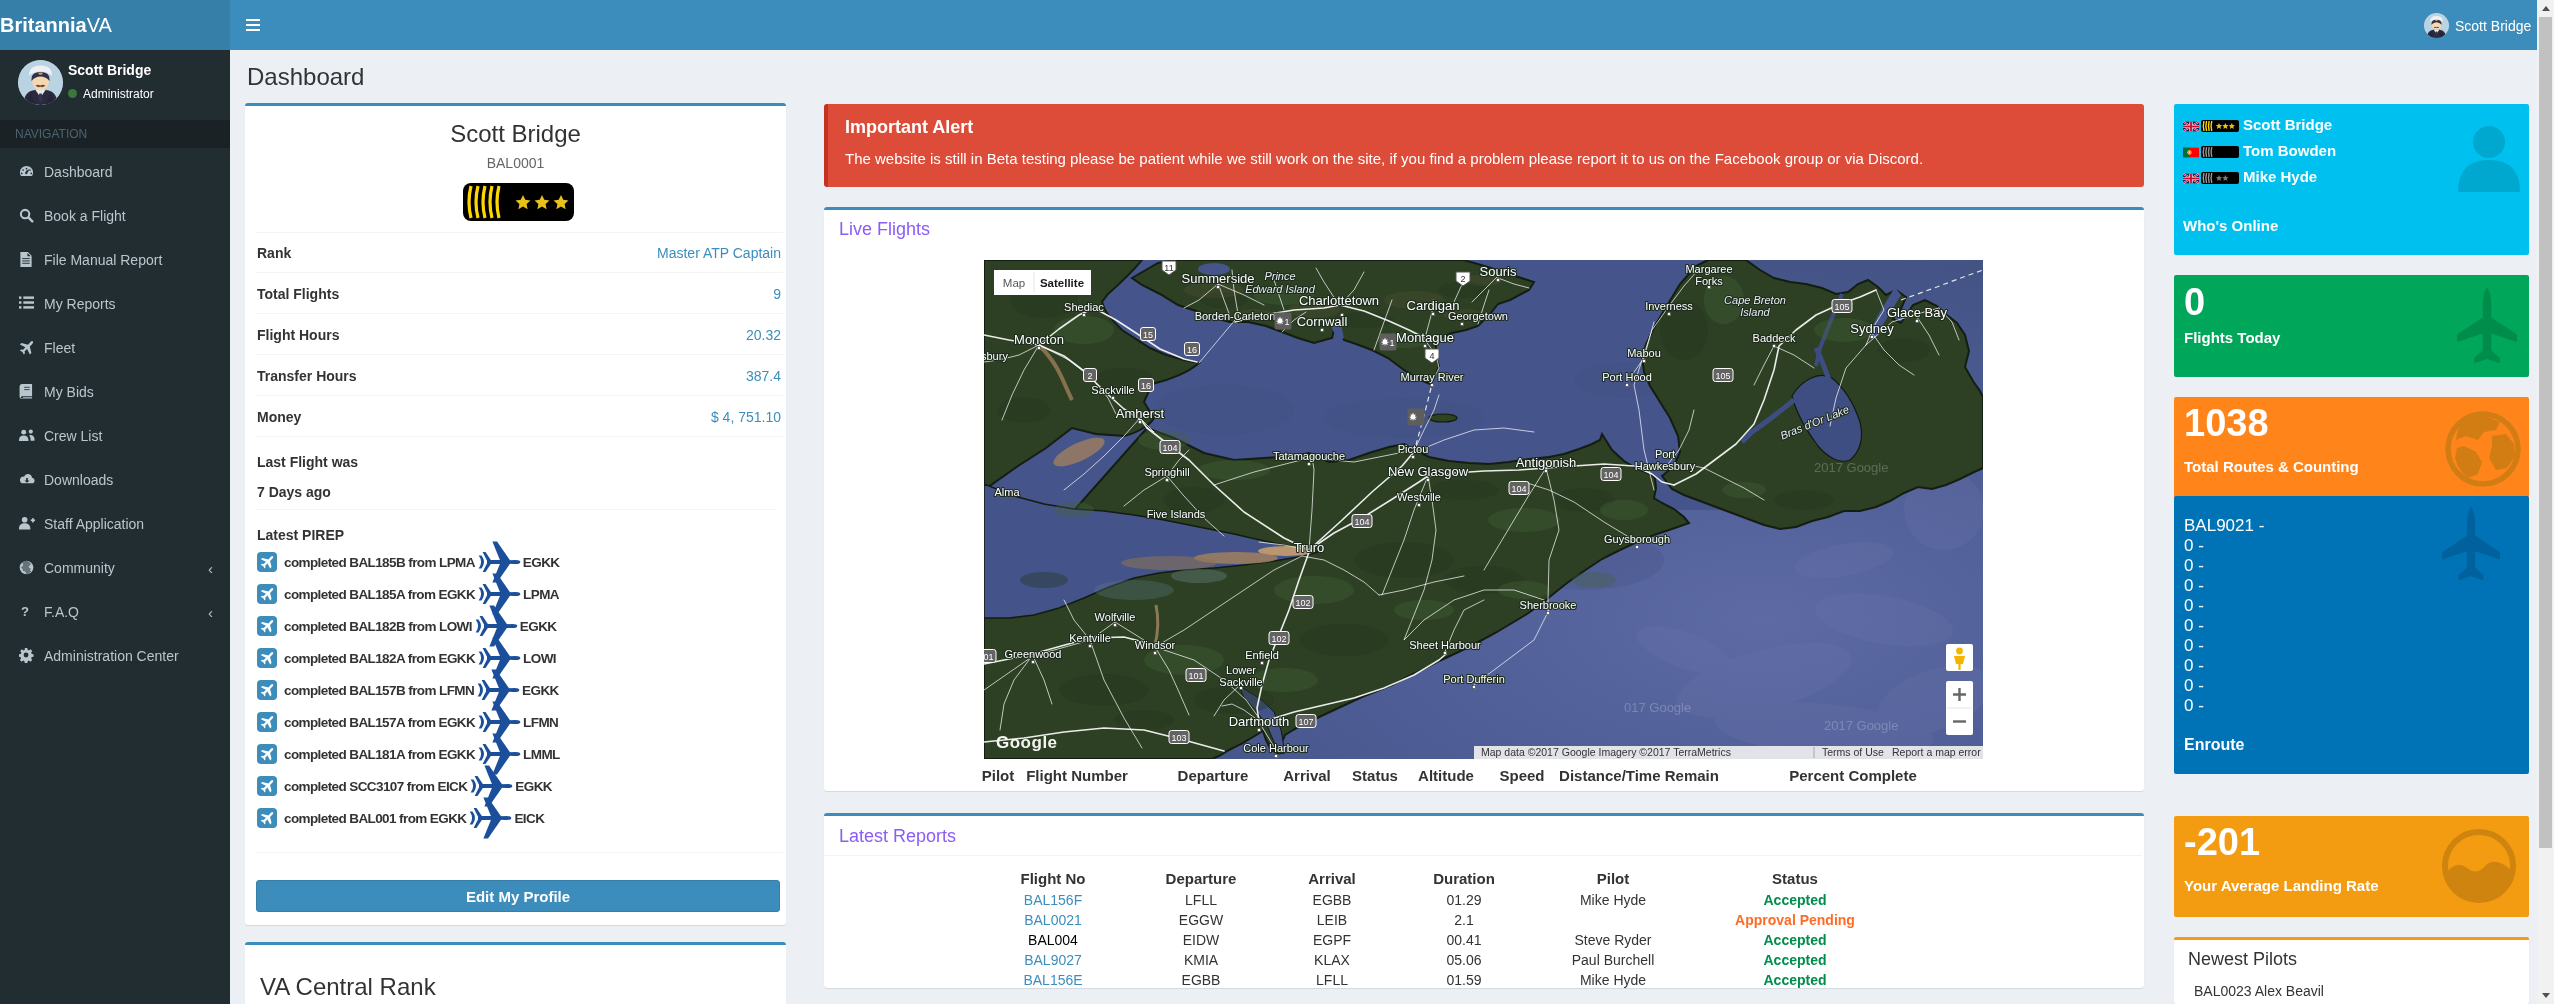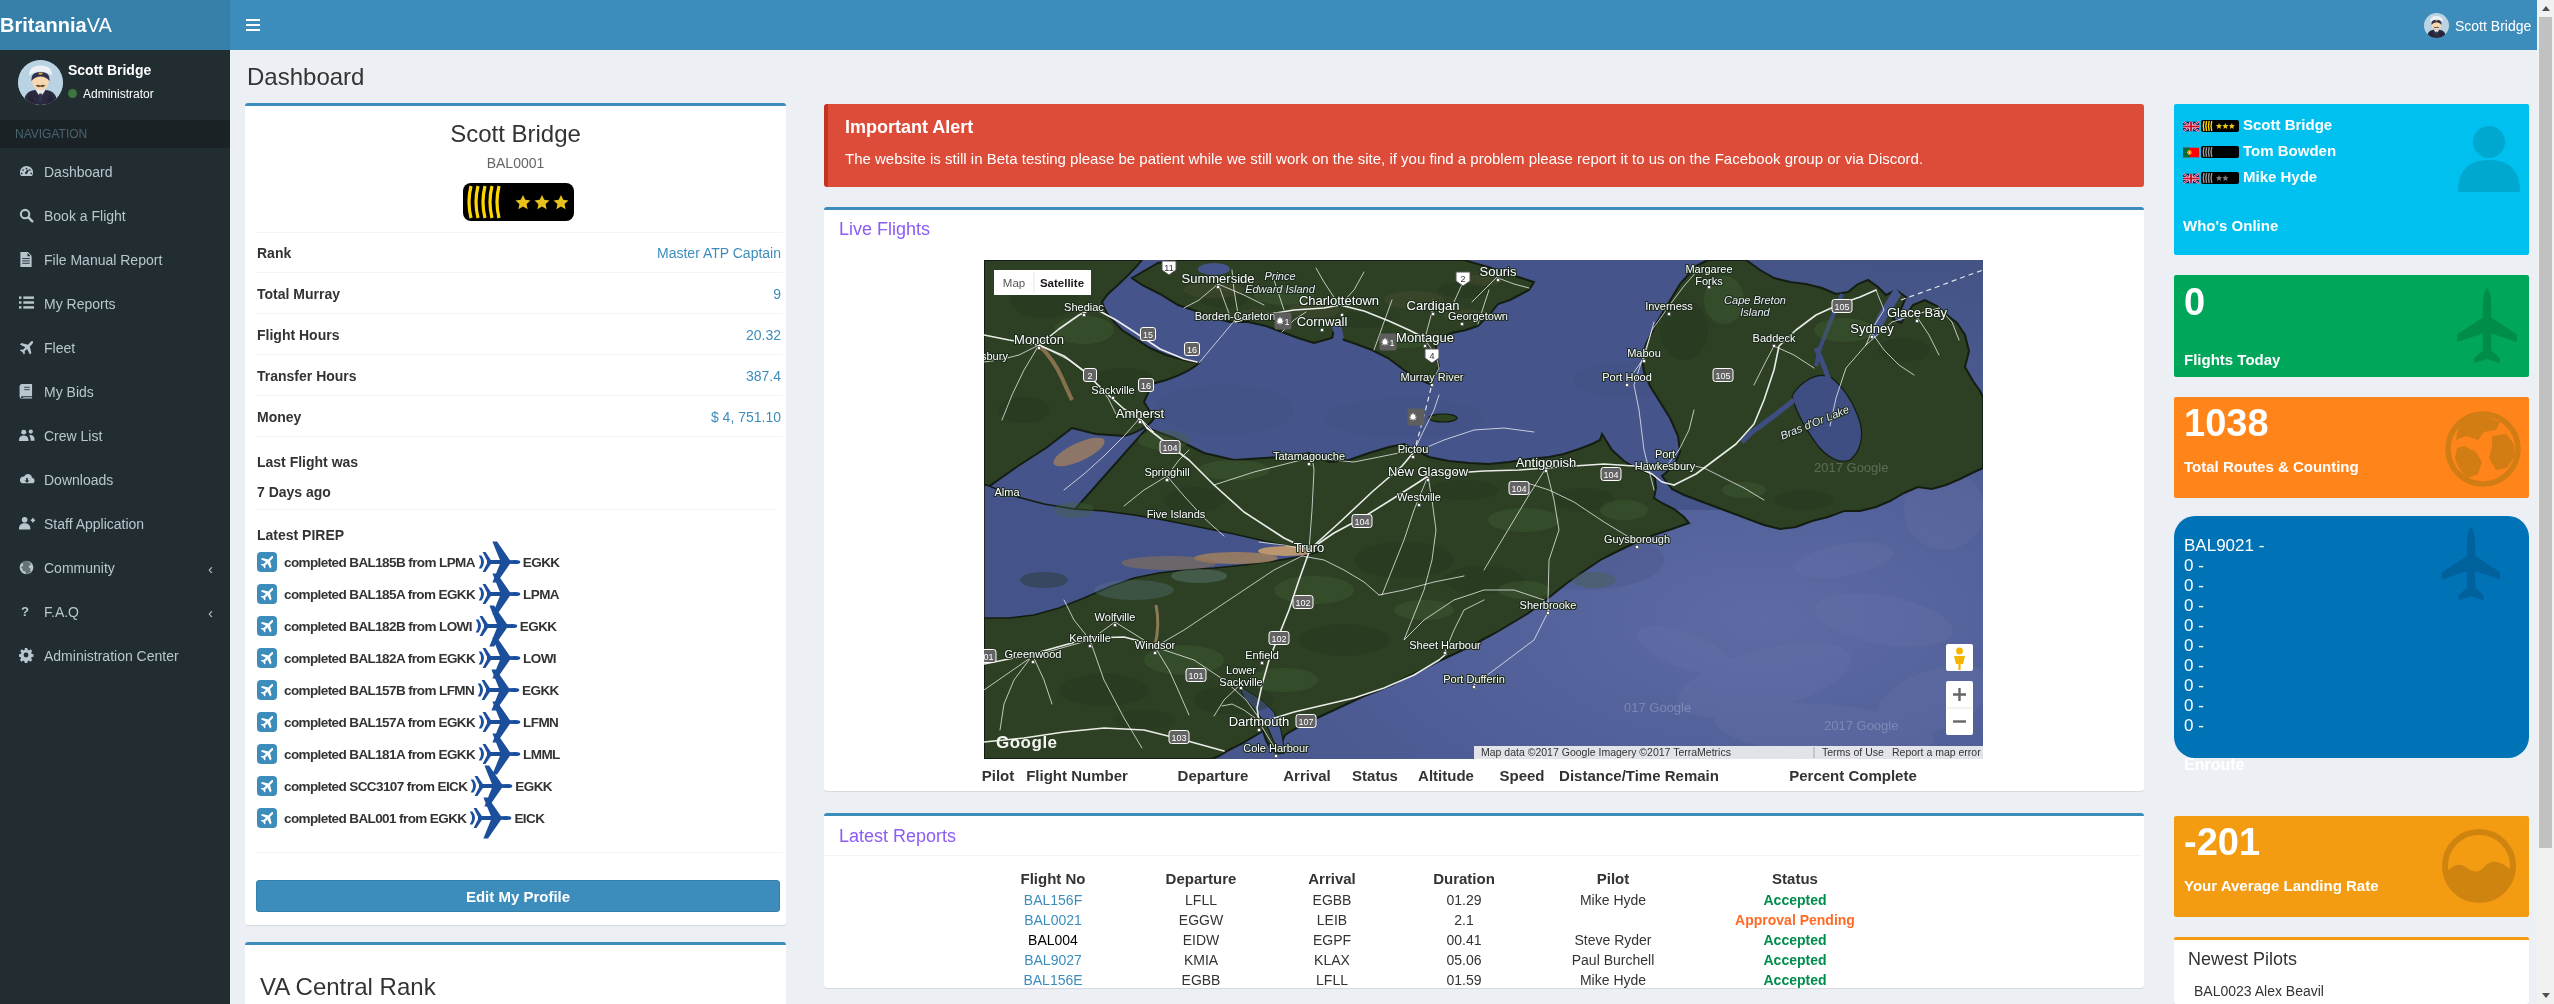--- a/index.html
+++ b/index.html
@@ -205,7 +205,7 @@
           <span>Master ATP Captain</span>
         </div>
 <div class="rowline" style="top:167px;">
-          <b>Total Murray</b>
+          <b>Total Flights</b>
           <span>9</span>
         </div>
 <div class="rowline" style="top:208px;">

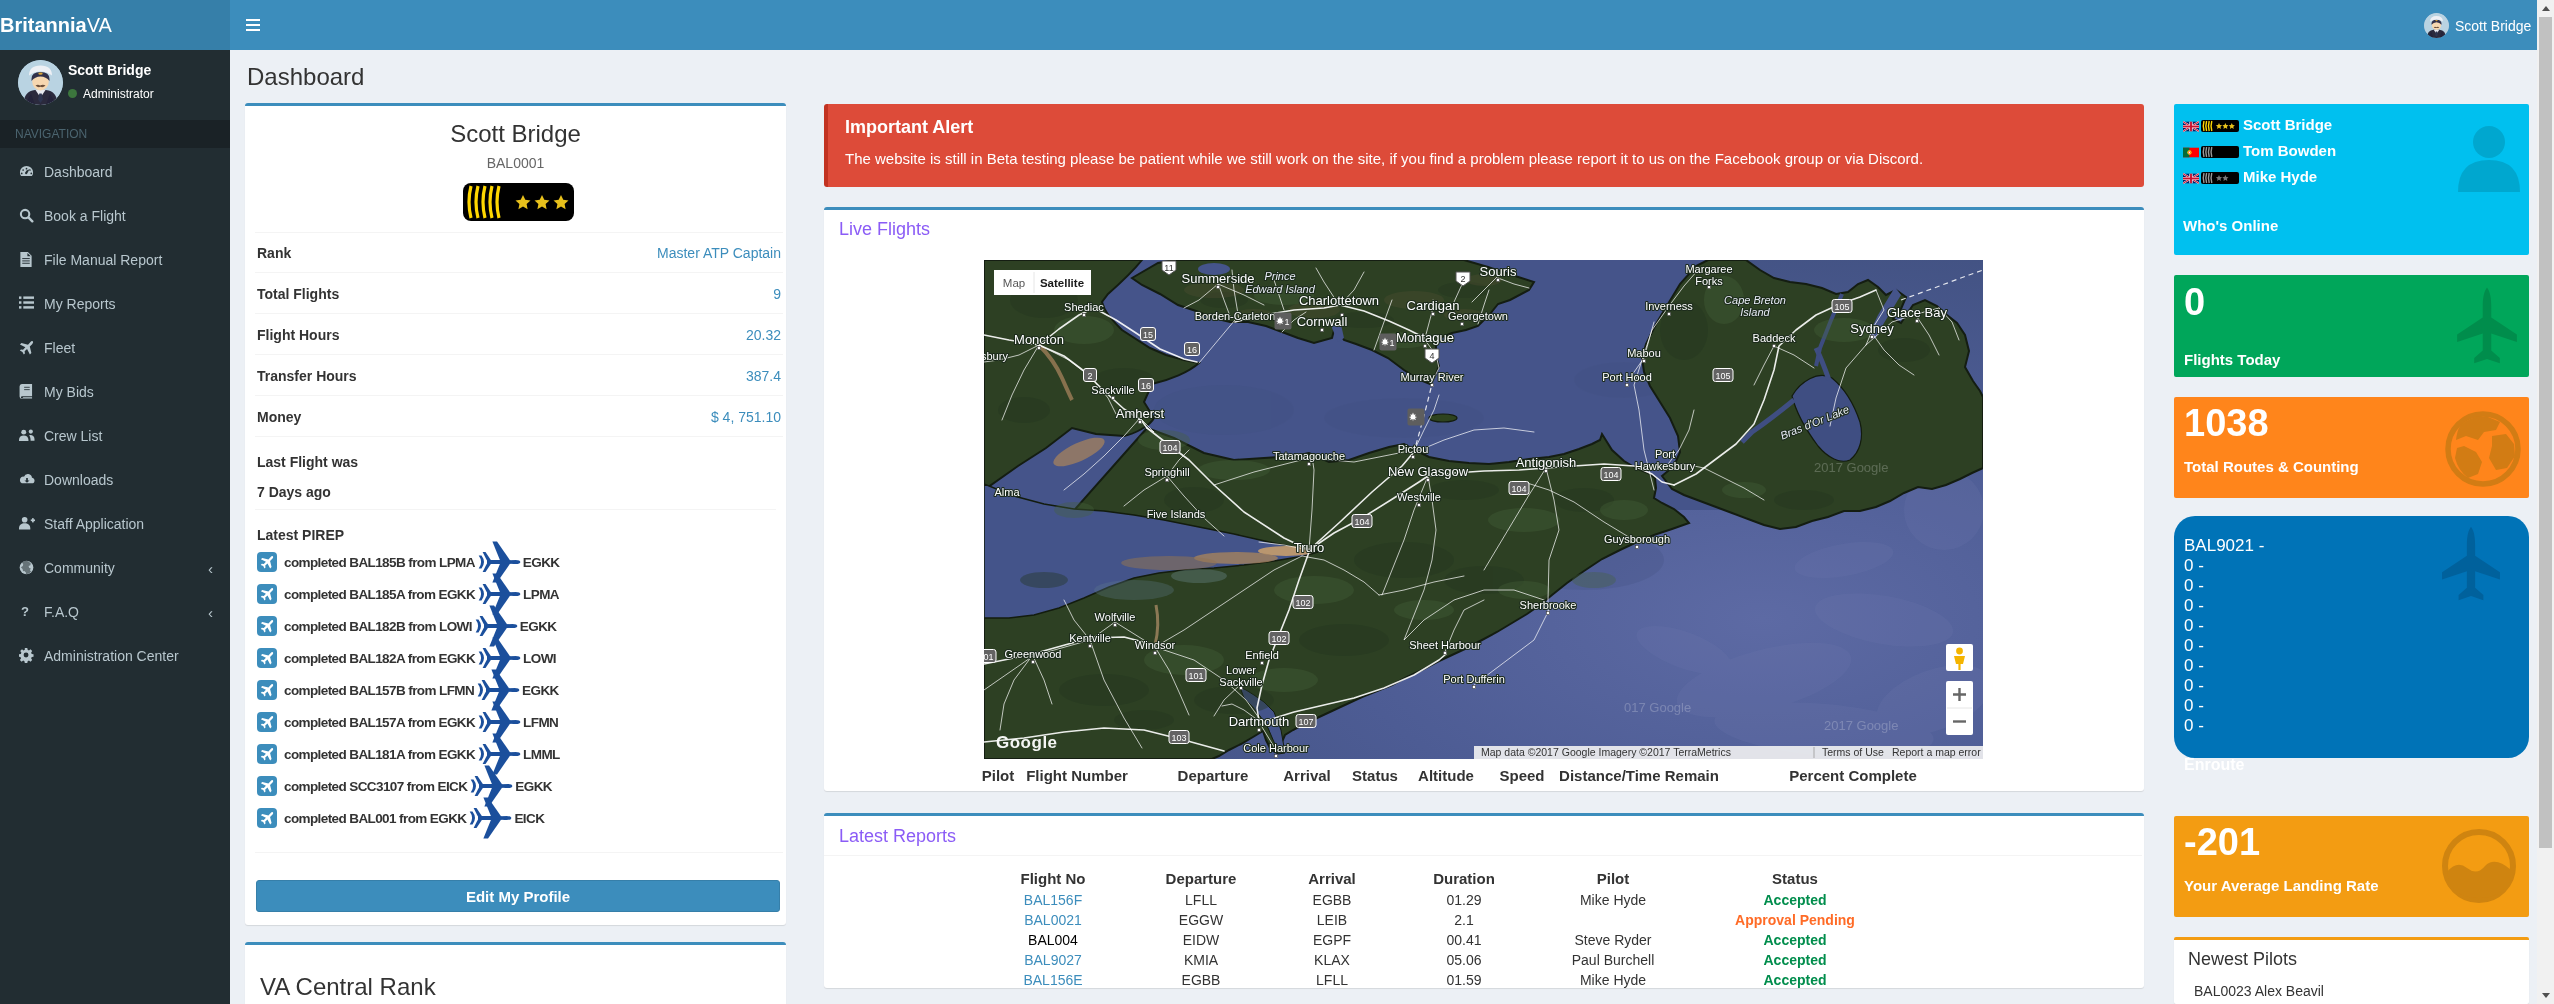--- a/index.html
+++ b/index.html
@@ -931,7 +931,7 @@
 </div>
 <div class="sbox" style="top:275px;height:102px;background:#00a65a;">
 <div class="bignum" style="top:6px;">0</div>
-<div class="slabel" style="top:76px;text-align:right;">Flights Today</div>
+<div class="slabel" style="top:54px;text-align:right;">Flights Today</div>
 <div class="abs" style="left:281px;top:10px;"><svg width="64" height="84" viewBox="0 0 60 76">
           <path fill="#008d4c" d="M30 1 C33 5 34 11 34 19 L34 29 L58 45 L58 52 L34 44 L34 60 L42 67 L42 72 L30 68 L18 72 L18 67 L26 60 L26 44 L2 52 L2 45 L26 29 L26 19 C26 11 27 5 30 1 Z"></path>
         </svg></div>

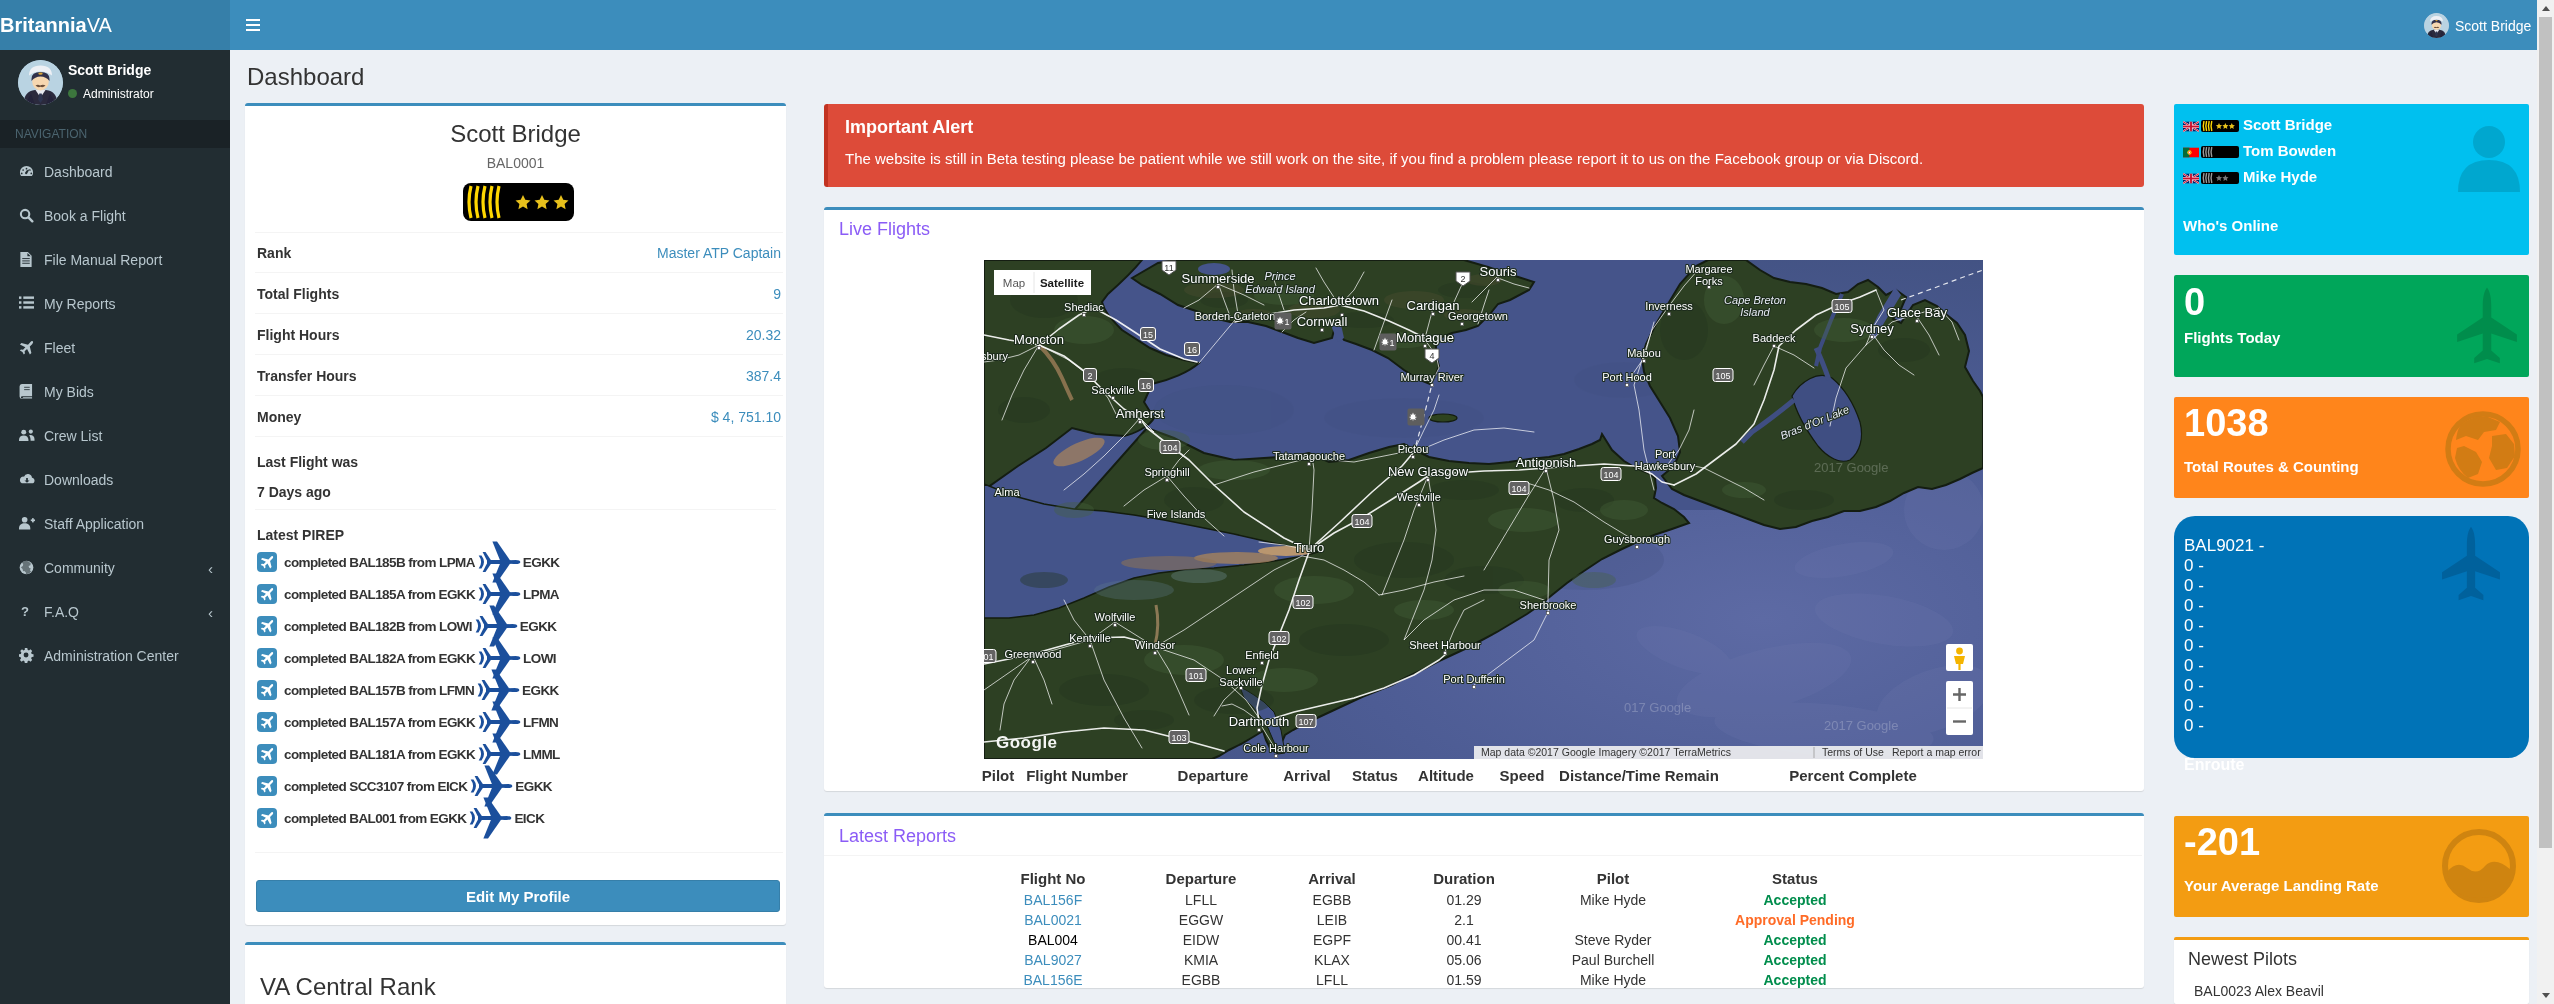--- a/index.html
+++ b/index.html
@@ -948,7 +948,7 @@
 </g>
         </svg></div>
 </div>
-<div class="sbox" style="top:516px;height:242px;background:#0073b7;border-radius:21px;">
+<div class="sbox" style="top:496px;height:278px;background:#0073b7;">
 <div class="abs" style="left:10px;top:20px;font-size:17px;color:#fff;">BAL9021 -</div>
 <div class="abs" style="left:10px;top:40px;font-size:17px;color:#fff;">0 -</div>
 <div class="abs" style="left:10px;top:60px;font-size:17px;color:#fff;">0 -</div>

